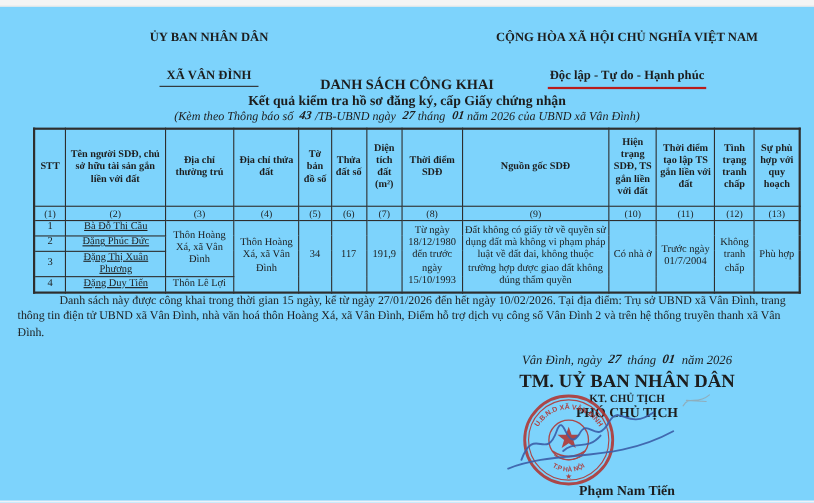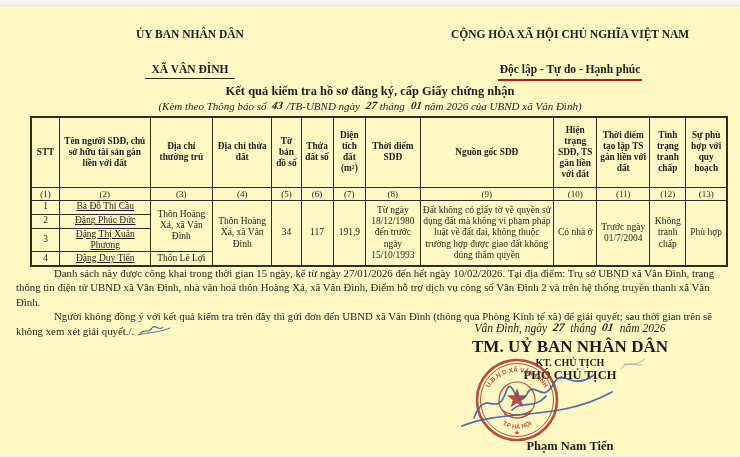--- a/index.html
+++ b/index.html
@@ -5,7 +5,7 @@
   * { box-sizing: border-box; margin: 0; padding: 0; }
   html,body { width:740px; height:457px; background:#fff; }
   .page {
-    position:relative; width:740px; height:457px; background:#fef9c3;
+    position:relative; width:740px; height:457px; background:#7dd3fc;
     font-family:"Liberation Serif","DejaVu Serif",serif; color:#1d1d1d; overflow:hidden;
   }
   .top-strip { position:absolute; left:0; top:0; width:740px; height:6px;

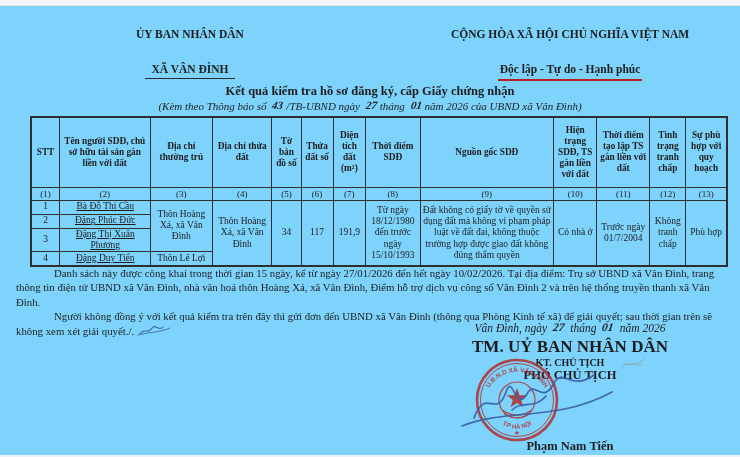--- a/index.html
+++ b/index.html
@@ -79,6 +79,7 @@
     <div class="org-l2"><span class="u2">Độc lập - Tự do - Hạnh phúc</span></div>
   </div>
 
+  <div class="doc-title">DANH SÁCH CÔNG KHAI</div>
   <div class="doc-subtitle">Kết quả kiểm tra hồ sơ đăng ký, cấp Giấy chứng nhận</div>
 
   <div class="ref-line">

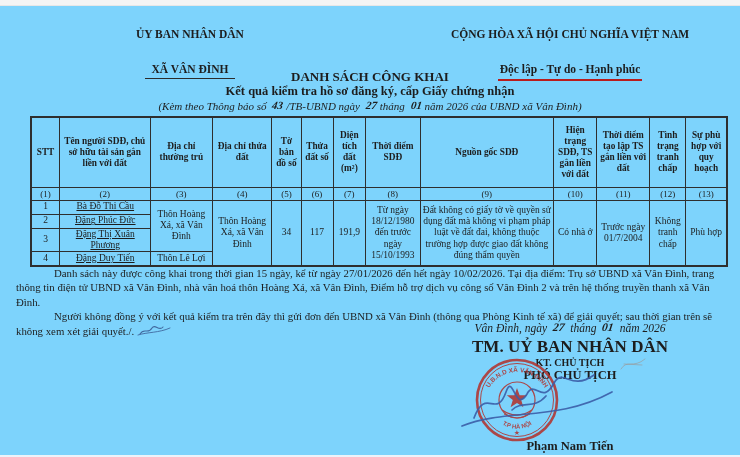--- a/index.html
+++ b/index.html
@@ -169,10 +169,6 @@
 
   <div class="notes">
     <p>Danh sách này được công khai trong thời gian 15 ngày, kể từ ngày 27/01/2026 đến hết ngày 10/02/2026. Tại địa điểm: Trụ sở UBND xã Vân Đình, trang thông tin điện tử UBND xã Vân Đình, nhà văn hoá thôn Hoàng Xá, xã Vân Đình, Điểm hỗ trợ dịch vụ công số Vân Đình 2 và trên hệ thống truyền thanh xã Vân Đình.</p>
-    <p><span>Người không đồng ý với kết quả kiểm tra trên đây thì gửi đơn đến UBND xã Vân Đình (thông qua Phòng Kinh tế xã) để giải quyết; sau thời gian trên sẽ không xem xét giải quyết./.</span><svg class="initials-icon" width="34" height="13" viewBox="0 0 34 13">
-          <path d="M3,10 C7,3 11,11 15,4 C18,-1 22,8 26,3" fill="none" stroke="#41699f" stroke-width="1.1" stroke-linecap="round"></path>
-          <path d="M1,11 C10,8 22,9 33,4" fill="none" stroke="#41699f" stroke-width="0.9" stroke-linecap="round"></path>
-        </svg></p>
   </div>
 
   <div class="sig-block">

